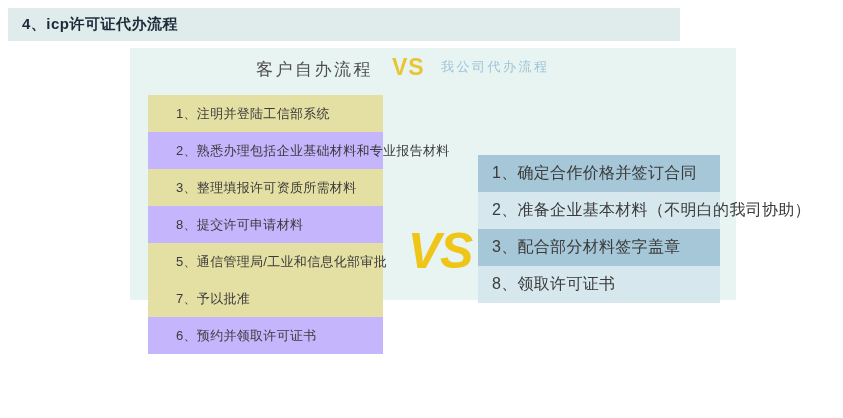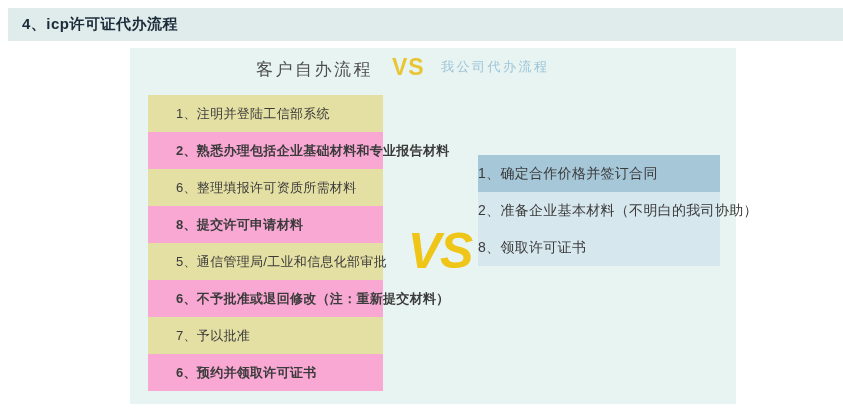--- a/index.html
+++ b/index.html
@@ -20,7 +20,7 @@
     position: absolute;
     left: 8px;
     top: 8px;
-    width: 835px;
+    width: 672px;
     height: 33px;
     background: #dfeceb;
     display: flex;

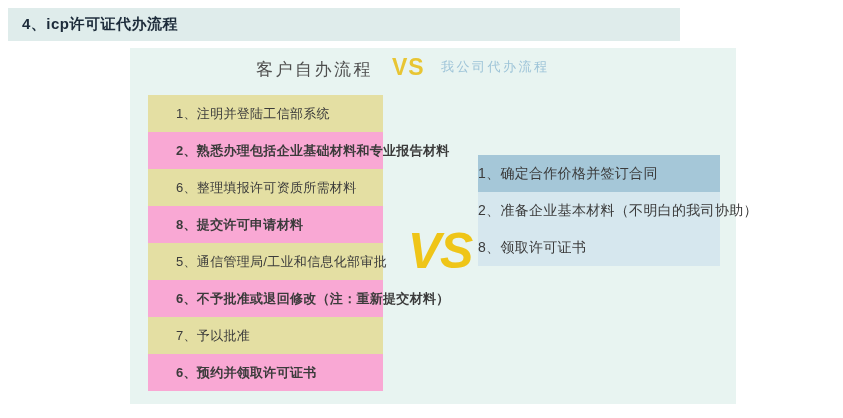--- a/index.html
+++ b/index.html
@@ -41,7 +41,7 @@
     left: 130px;
     top: 48px;
     width: 606px;
-    height: 356px;
+    height: 252px;
     background: #e8f4f1;
   }
 

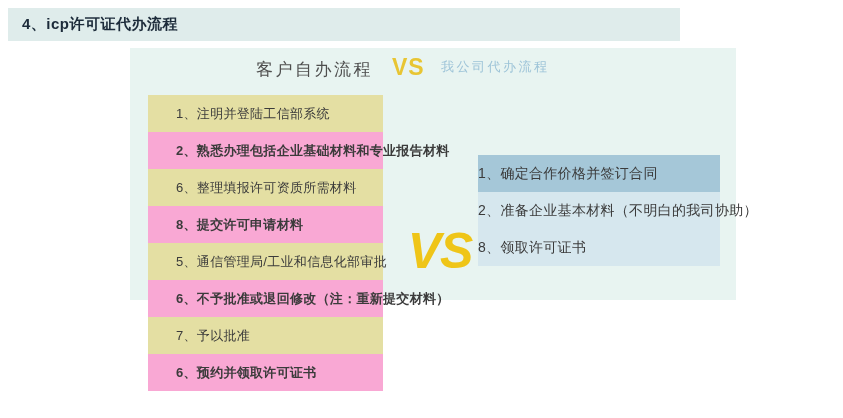--- a/index.html
+++ b/index.html
@@ -105,7 +105,7 @@
     letter-spacing: 0.3px;
   }
   #left-column .flow-row.odd  { background: #e4dfa3; }
-  #left-column .flow-row.even { background: #f9a8d4; font-weight: bold; }
+  #left-column .flow-row.even { background: #c4b5fd; }
 
   
   #center-vs {

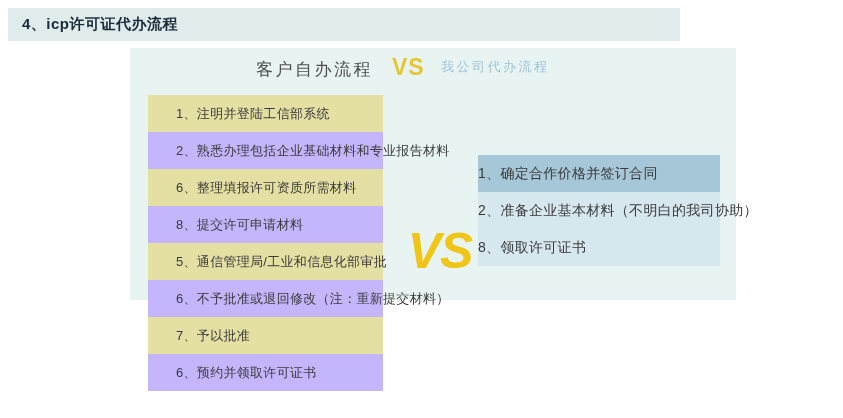--- a/index.html
+++ b/index.html
@@ -134,9 +134,9 @@
     height: 37px;
     display: flex;
     align-items: center;
-    padding-left: 0;
+    padding-left: 14px;
     box-sizing: border-box;
-    font-size: 14px;
+    font-size: 16px;
     color: #3b3b3b;
     white-space: nowrap;
     letter-spacing: 0.3px;

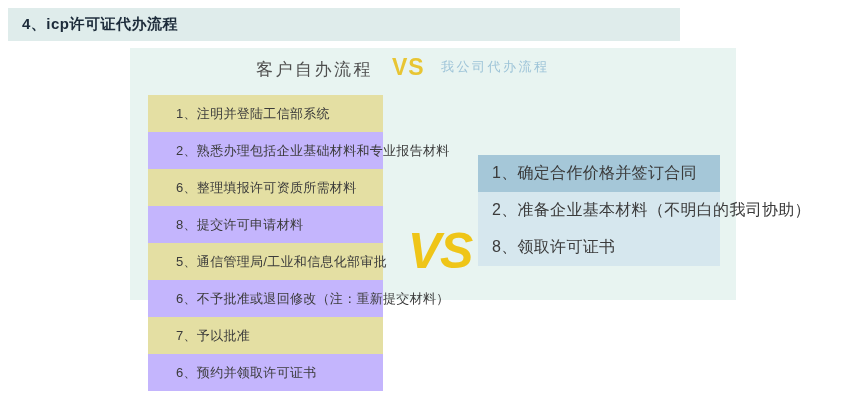--- a/index.html
+++ b/index.html
@@ -162,7 +162,7 @@
   <div id="left-column">
     <div class="flow-row odd">1、注明并登陆工信部系统</div>
     <div class="flow-row even">2、熟悉办理包括企业基础材料和专业报告材料</div>
-    <div class="flow-row odd">6、整理填报许可资质所需材料</div>
+    <div class="flow-row odd">3、整理填报许可资质所需材料</div>
     <div class="flow-row even">8、提交许可申请材料</div>
     <div class="flow-row odd">5、通信管理局/工业和信息化部审批</div>
     <div class="flow-row even">6、不予批准或退回修改（注：重新提交材料）</div>

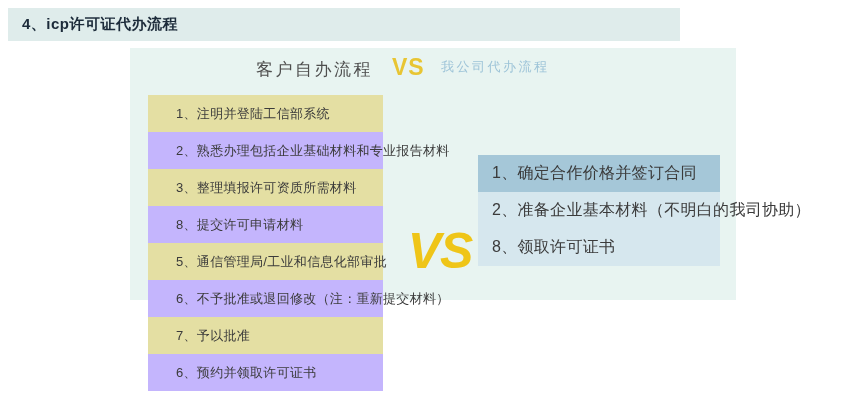--- a/index.html
+++ b/index.html
@@ -175,6 +175,7 @@
   <div id="right-column">
     <div class="flow-row odd">1、确定合作价格并签订合同</div>
     <div class="flow-row even">2、准备企业基本材料（不明白的我司协助）</div>
+    <div class="flow-row odd">3、配合部分材料签字盖章</div>
     <div class="flow-row even">8、领取许可证书</div>
   </div>
 

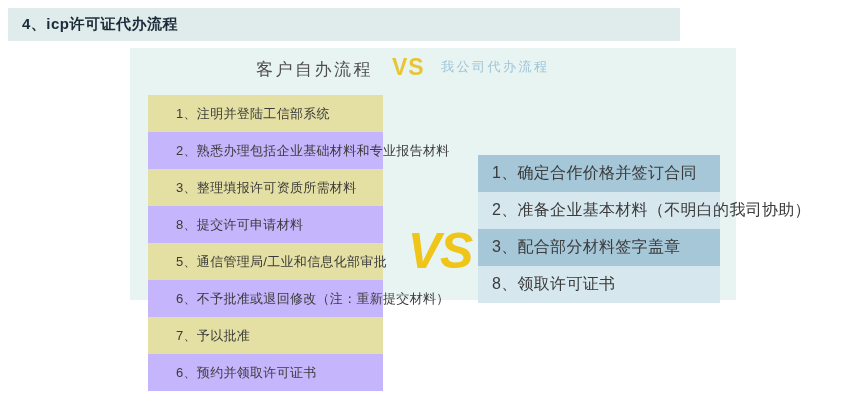--- a/index.html
+++ b/index.html
@@ -165,7 +165,6 @@
     <div class="flow-row odd">3、整理填报许可资质所需材料</div>
     <div class="flow-row even">8、提交许可申请材料</div>
     <div class="flow-row odd">5、通信管理局/工业和信息化部审批</div>
-    <div class="flow-row even">6、不予批准或退回修改（注：重新提交材料）</div>
     <div class="flow-row odd">7、予以批准</div>
     <div class="flow-row even">6、预约并领取许可证书</div>
   </div>

